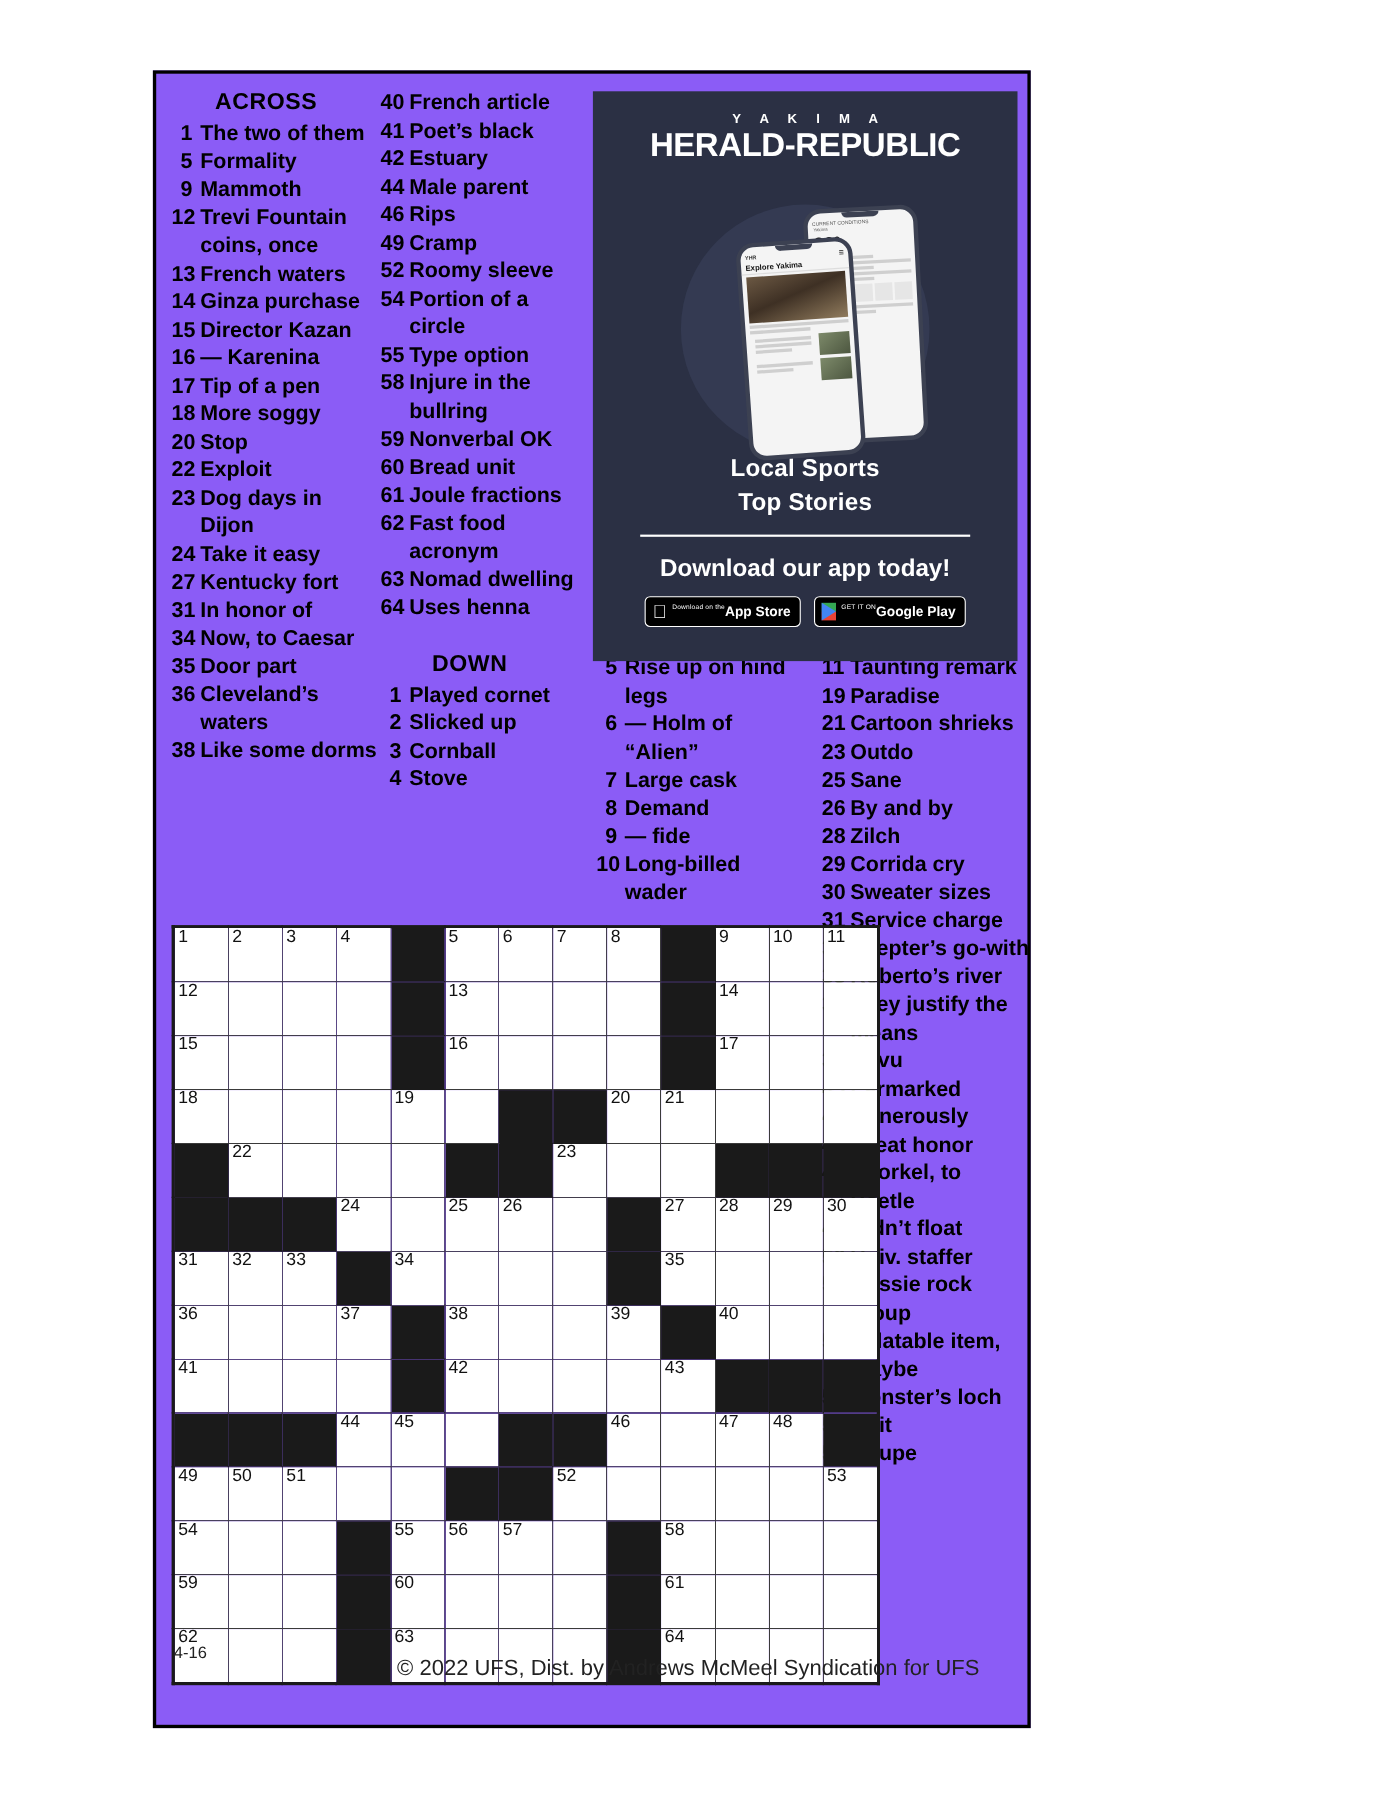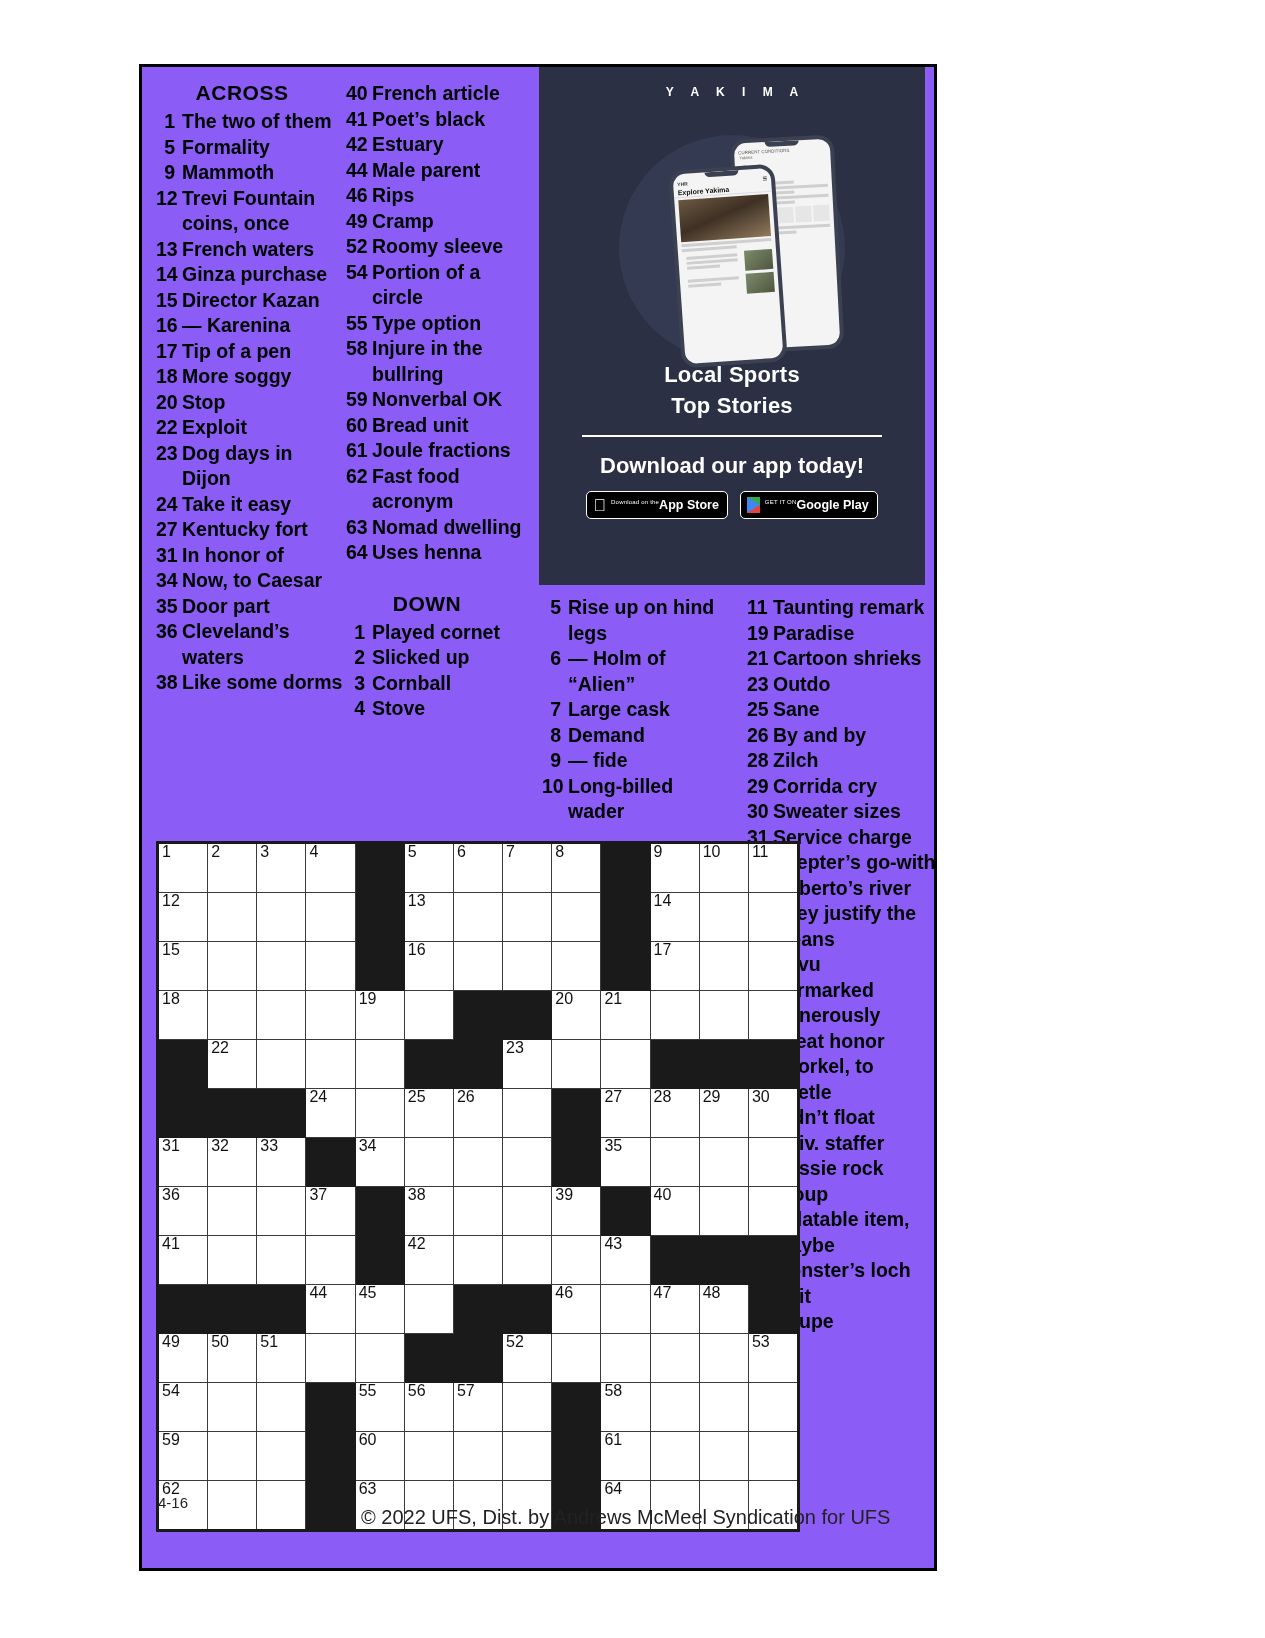--- a/index.html
+++ b/index.html
@@ -83,7 +83,7 @@
   #ad-box {
     position: absolute;
     left: 397px;
-    top: 0;
+    top: 16px;
     width: 386px;
     height: 518px;
     background: #2b3044;

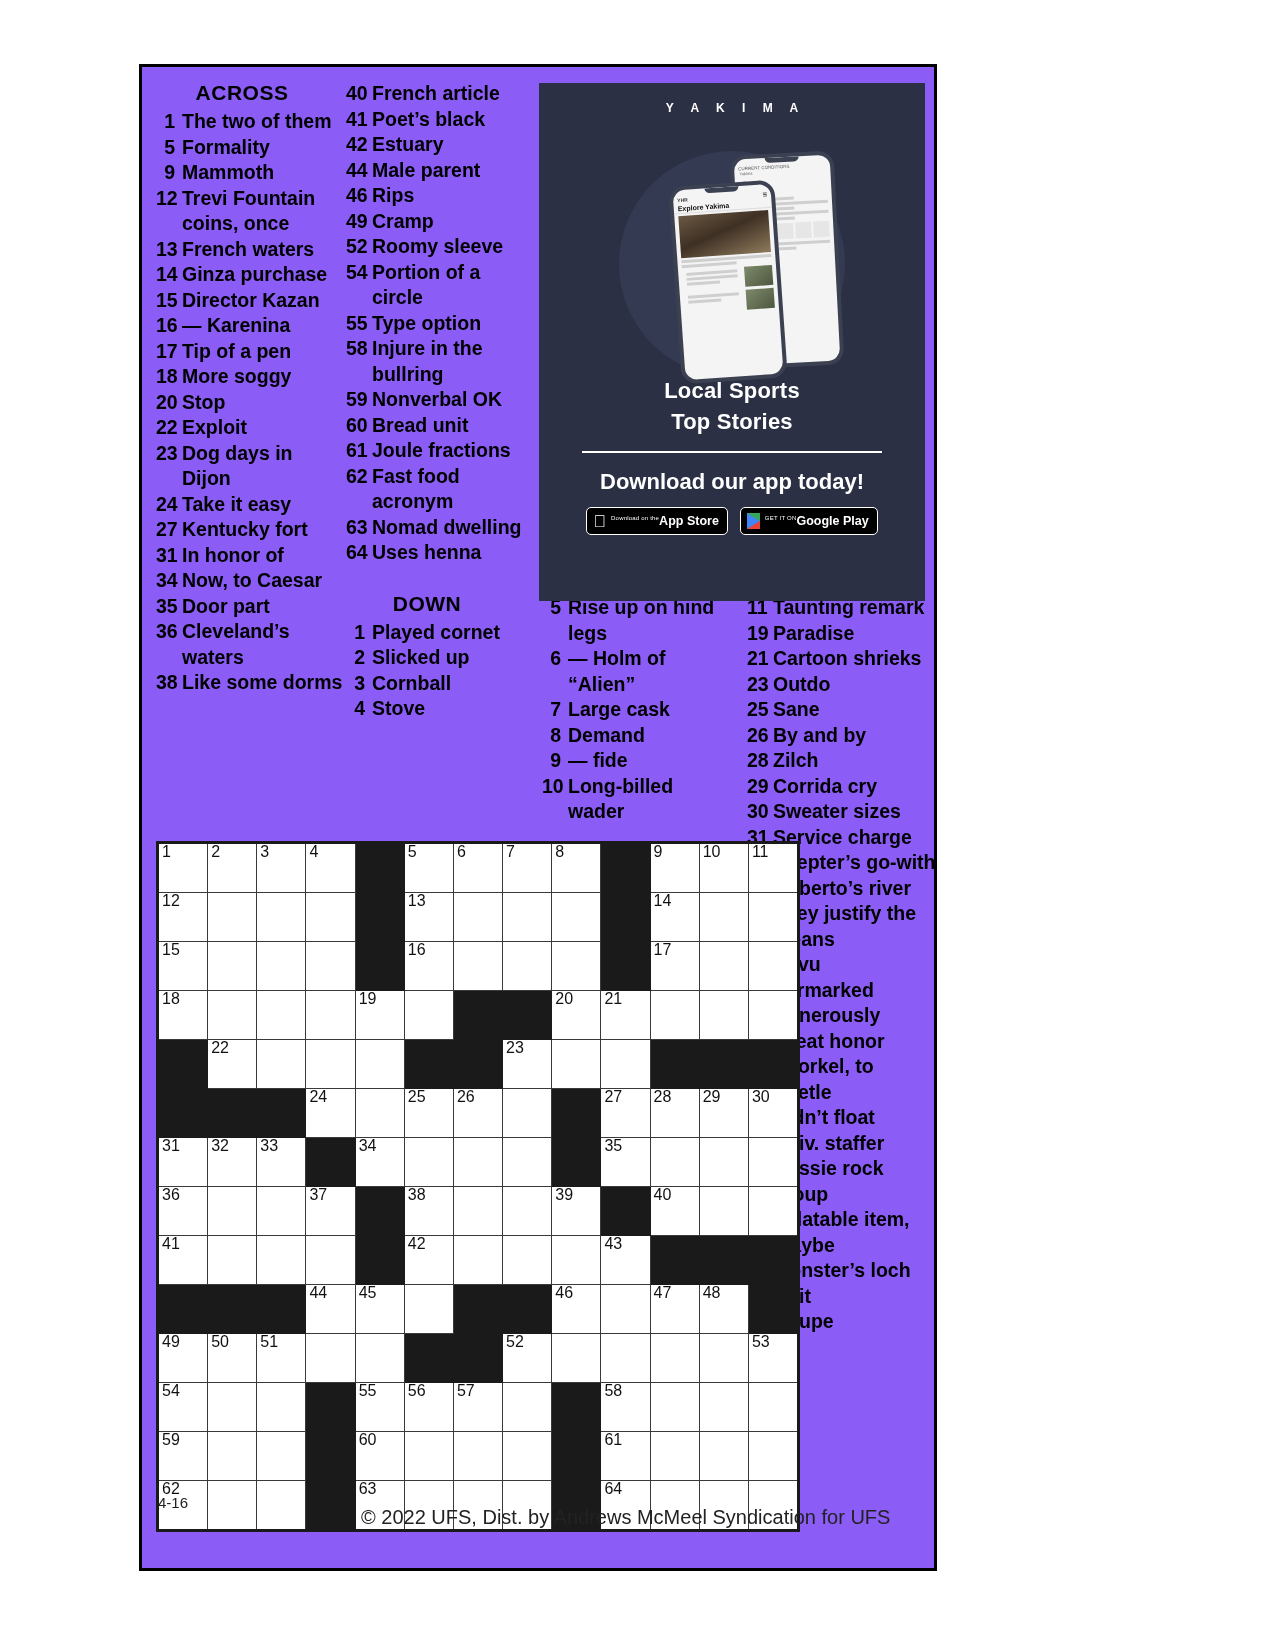--- a/index.html
+++ b/index.html
@@ -641,6 +641,7 @@
 
     <div id="ad-box">
       <div id="ad-kicker">Y A K I M A</div>
+      <div id="ad-masthead">HERALD-REPUBLIC</div>
 
       <div id="ad-phones">
         <div id="ad-glow"></div>

